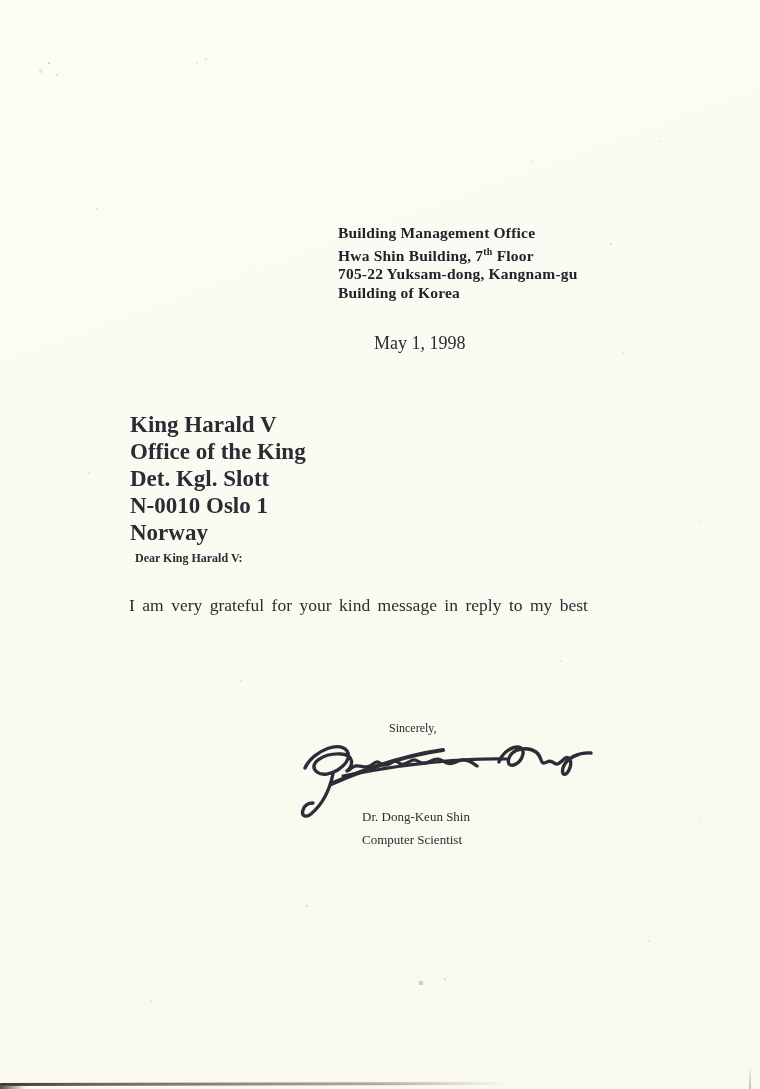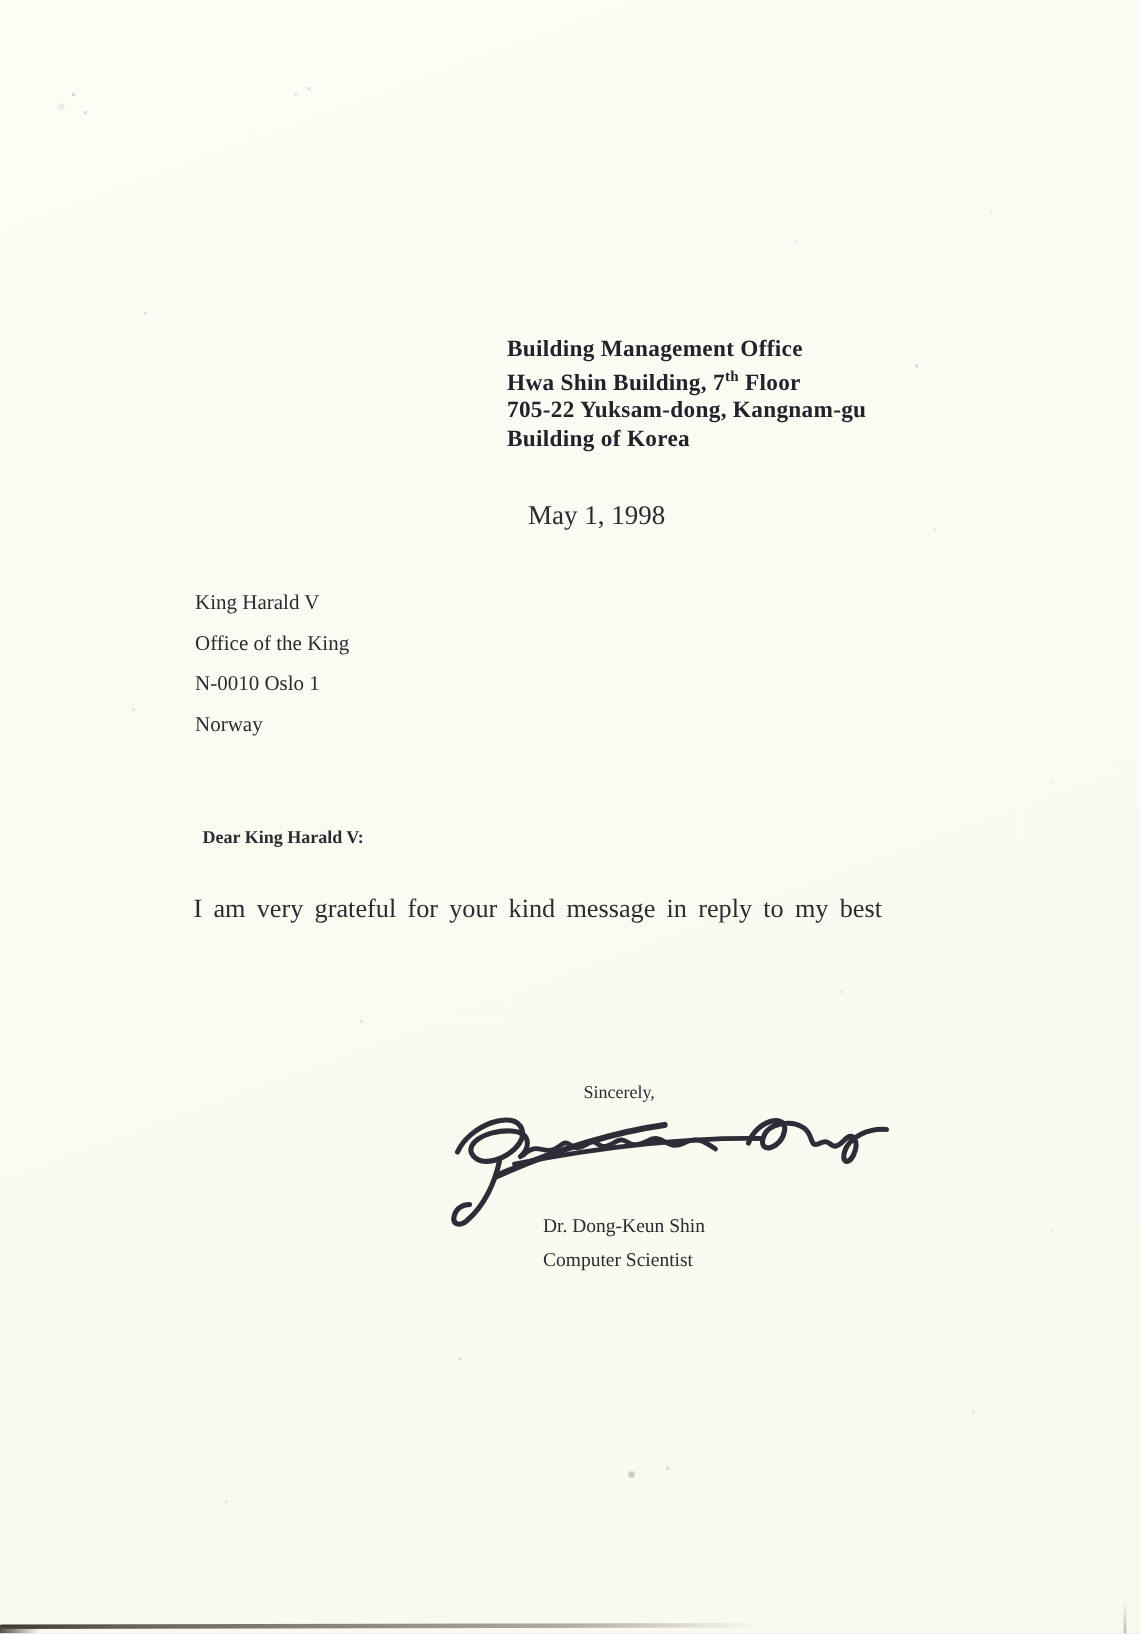--- a/index.html
+++ b/index.html
@@ -36,7 +36,7 @@
 
   
   .date-line {
-    left: 352px;
+    left: 374px;
     top: 333px;
     font-size: 18px;
   }

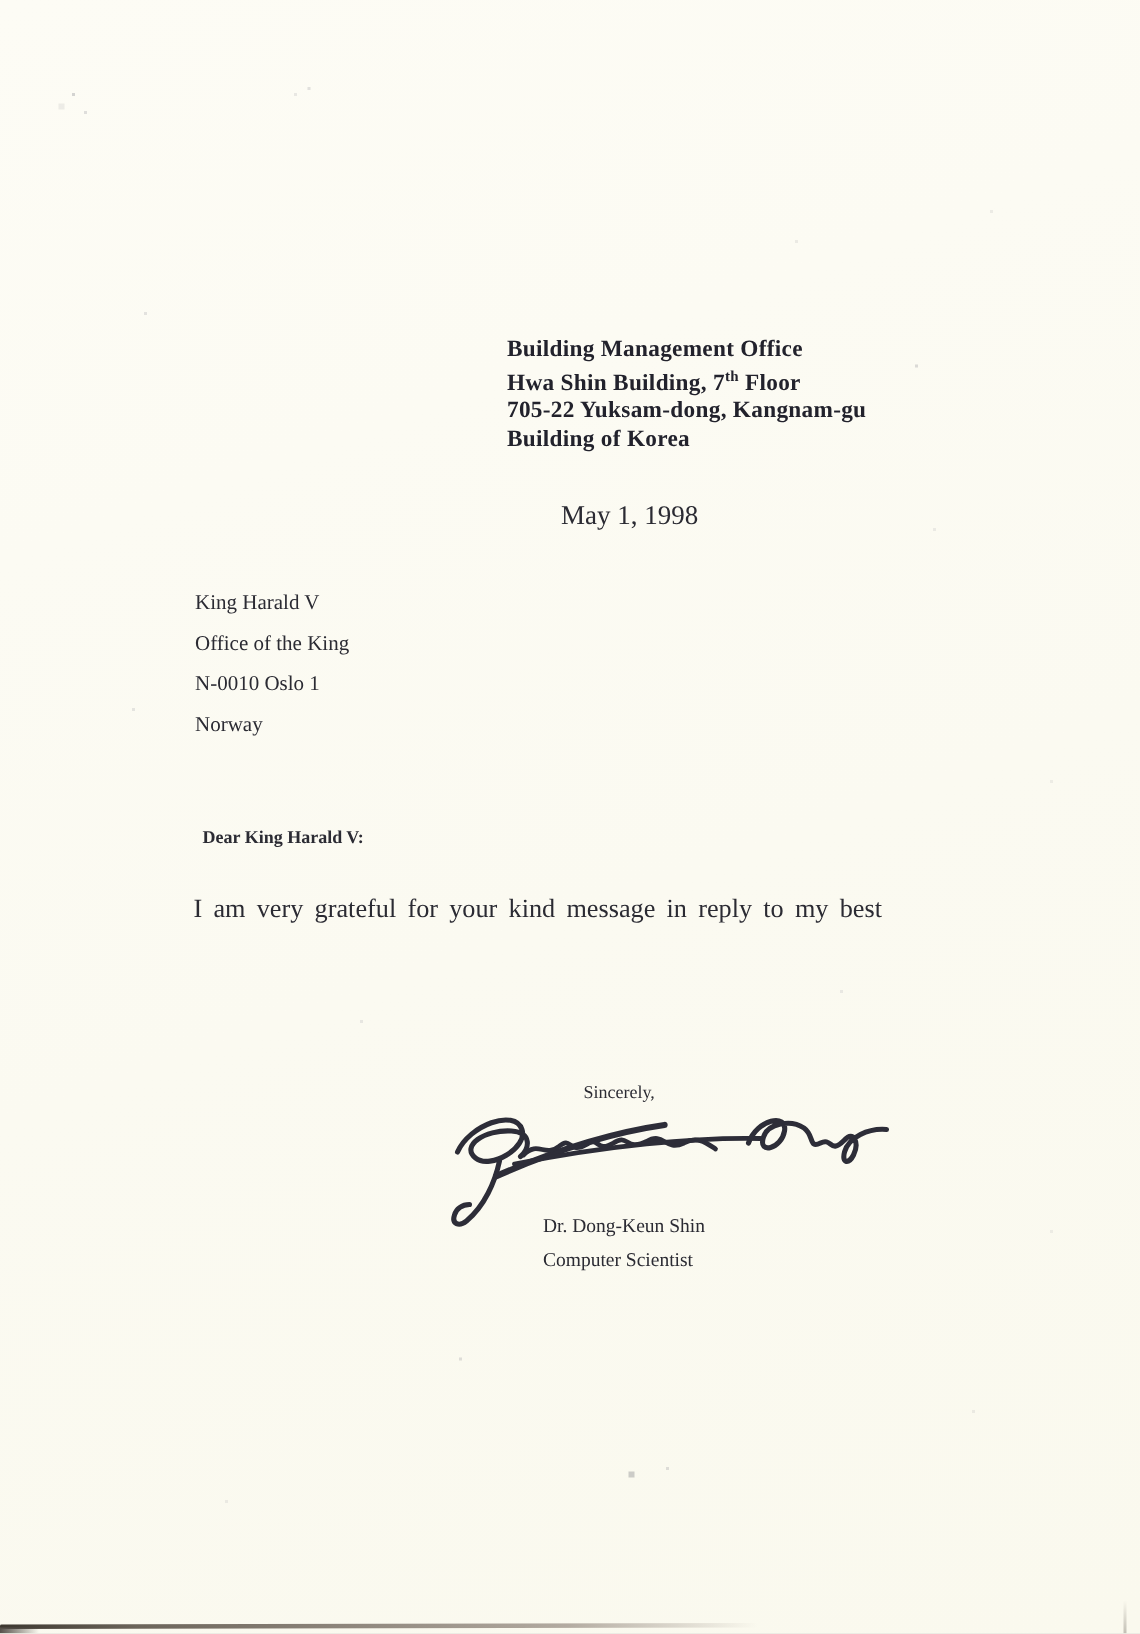--- a/index.html
+++ b/index.html
@@ -44,9 +44,10 @@
   
   .recipient {
     left: 130px;
-    top: 389px;
-    font-size: 14px;
+    top: 411px;
+    font-size: 23px;
     line-height: 27px;
+    font-weight: bold;
   }
 
   

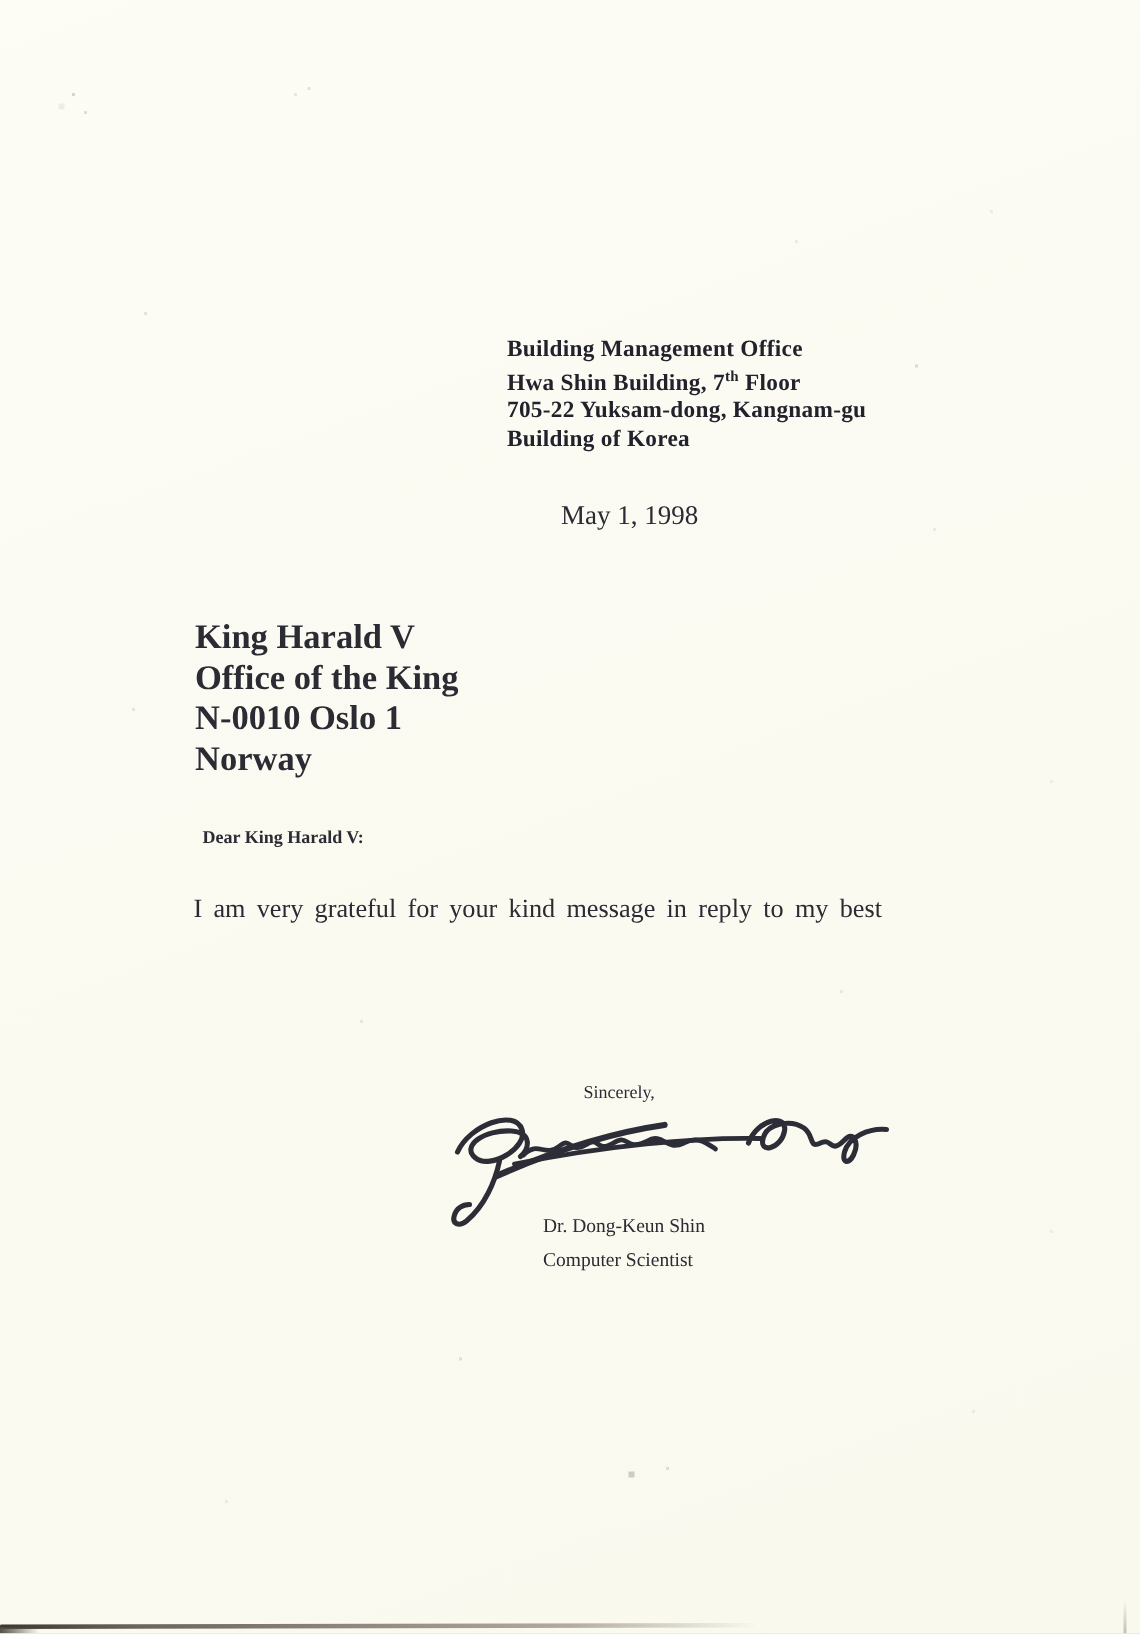--- a/index.html
+++ b/index.html
@@ -164,6 +164,7 @@
   <div class="abs recipient">
     <div>King Harald V</div>
     <div>Office of the King</div>
+    <div>Det. Kgl. Slott</div>
     <div>N-0010 Oslo 1</div>
     <div>Norway</div>
   </div>

